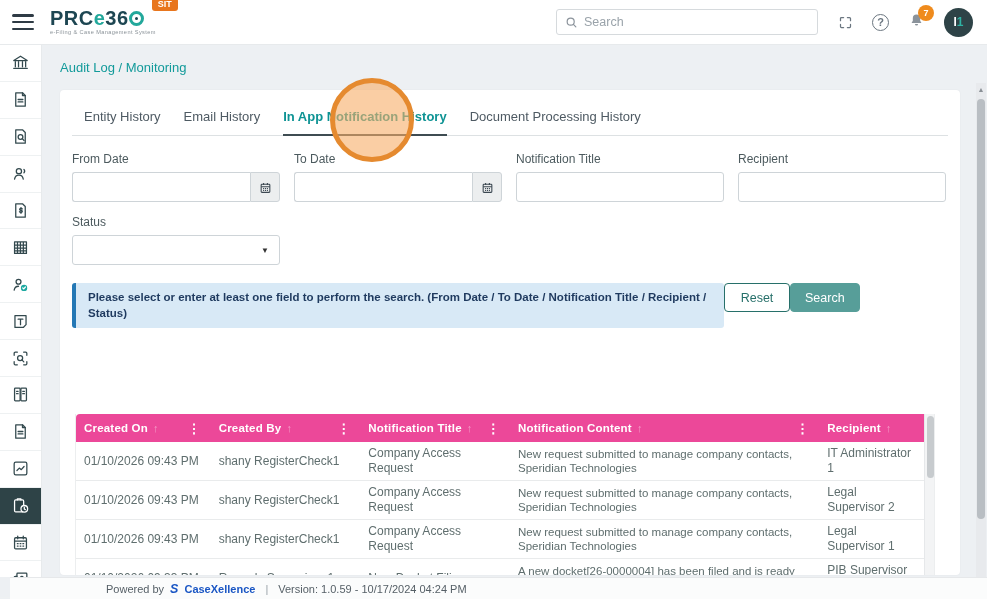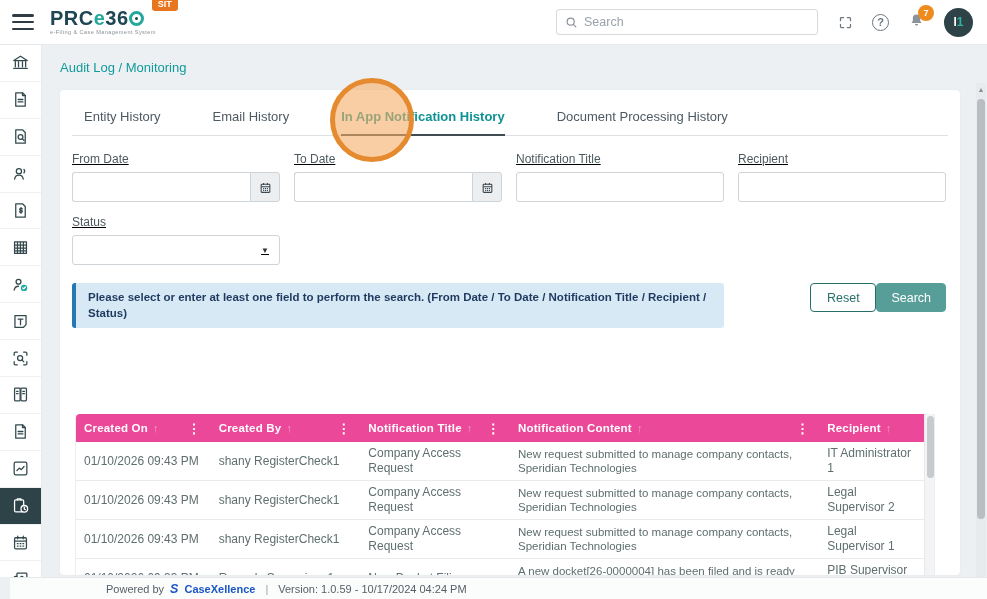--- a/index.html
+++ b/index.html
@@ -53,7 +53,7 @@
     border-radius:4px; box-shadow:0 0 2px rgba(0,0,0,.06); padding:10px 12px 0 12px; overflow:hidden; }
 
   
-  .tabs { display:flex; gap:52px; border-bottom:1px solid #dde1e3; padding:0 12px; height:36px; align-items:flex-end; }
+  .tabs { display:flex; gap:23px; border-bottom:1px solid #dde1e3; padding:0 12px; height:36px; align-items:flex-end; }
   .tab { font-size:13px; color:#4e5a63; padding-bottom:11px; cursor:pointer; position:relative; white-space:nowrap; }
   .tab.active { color:#0e9394; font-weight:bold; }
   .tab.active::after { content:""; position:absolute; left:0; right:0; bottom:-1px; height:2px; background:#3f4c52; }

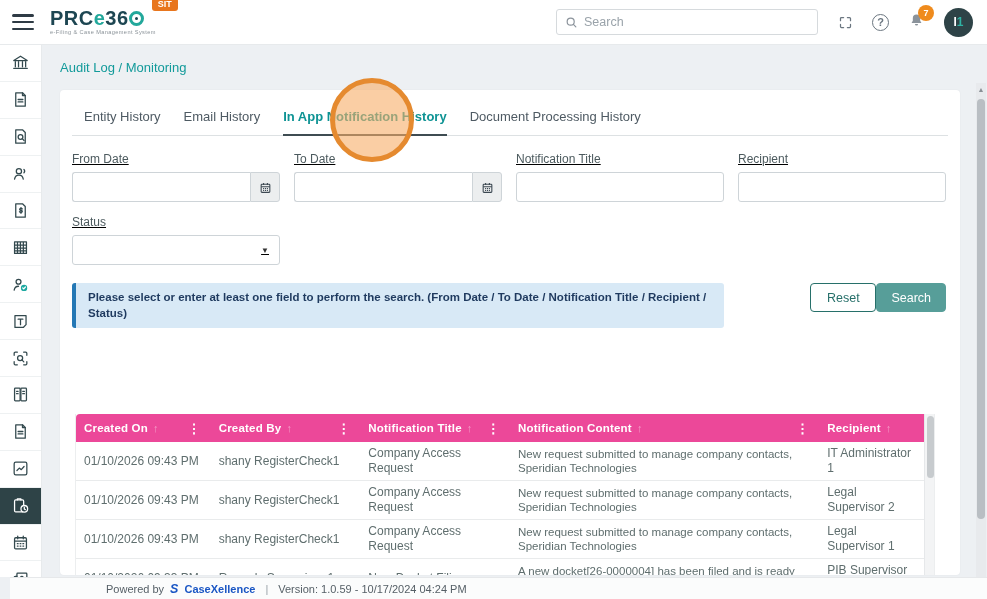--- a/index.html
+++ b/index.html
@@ -60,7 +60,7 @@
 
   
   .filters-row { display:flex; gap:14px; margin-top:16px; }
-  .field { width:208px;text-decoration:underline; }
+  .field { width:208px; }
   .field label { display:block; font-size:12px; color:#4c5a5e; margin-bottom:6px; }
   .input-group { display:flex; height:30px; }
   .input-group input { flex:1; min-width:0; border:1px solid #ced4d8; border-right:none; border-radius:3px 0 0 3px;

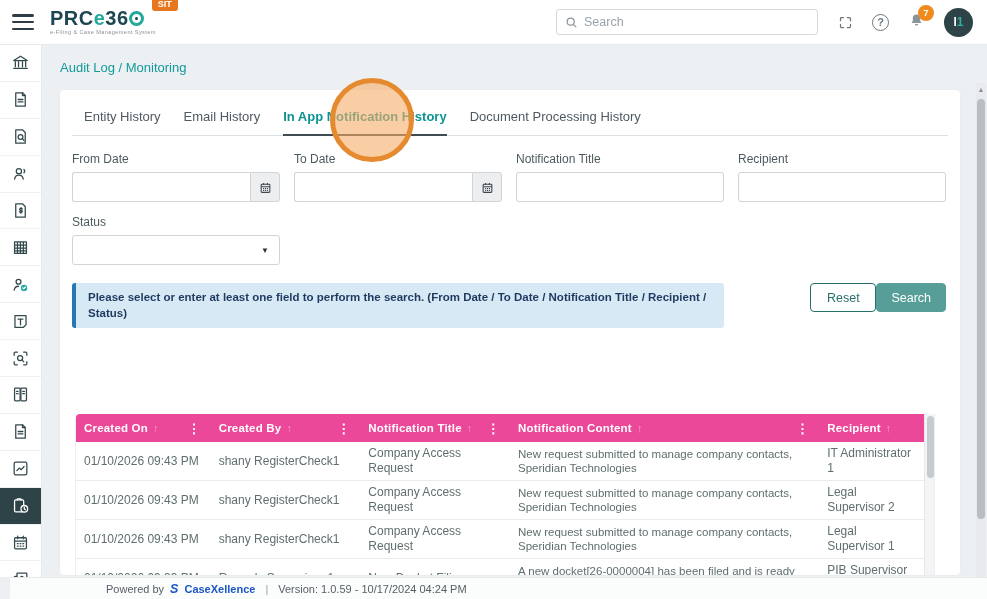--- a/index.html
+++ b/index.html
@@ -74,7 +74,7 @@
   .select .caret { font-size:8px; color:#333; }
 
   
-  .alert-row { display:flex; justify-content:space-between; align-items:flex-start; margin-top:18px; }
+  .alert-row { display:flex; justify-content:flex-start; align-items:flex-start; margin-top:18px; }
   .alert { width:652px; background:#d8e9f6; border-left:4px solid #2478b5; border-radius:3px;
     padding:7px 12px; font-size:11.5px; font-weight:bold; color:#1f3a5f; line-height:1.35; }
   .btns { display:flex; padding-right:2px; }

